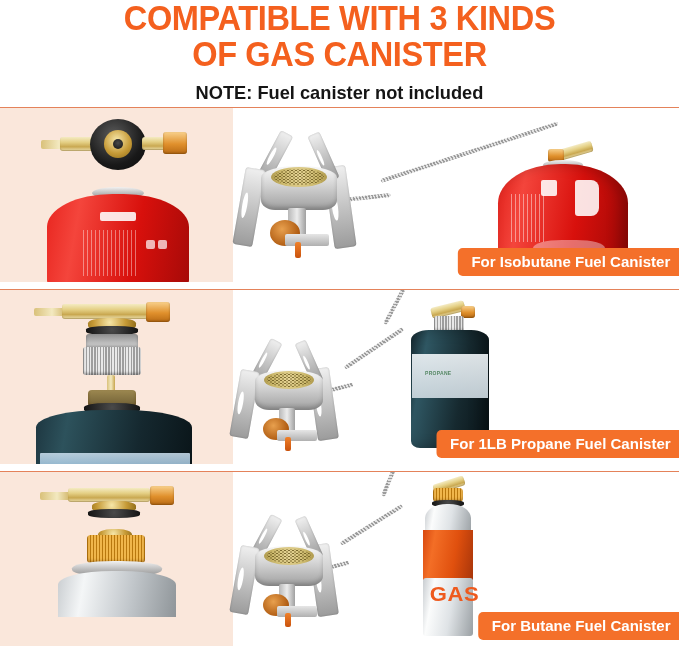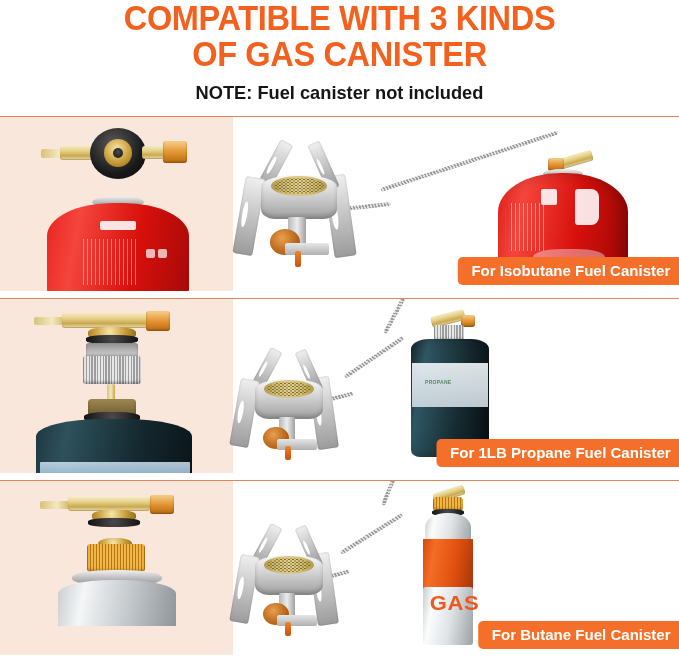--- a/index.html
+++ b/index.html
@@ -32,7 +32,7 @@
   }
 
   
-  .panels { margin-top: 11px; }
+  .panels { margin-top: 2px; }
   .panel {
     position: relative;
     width: 679px;

